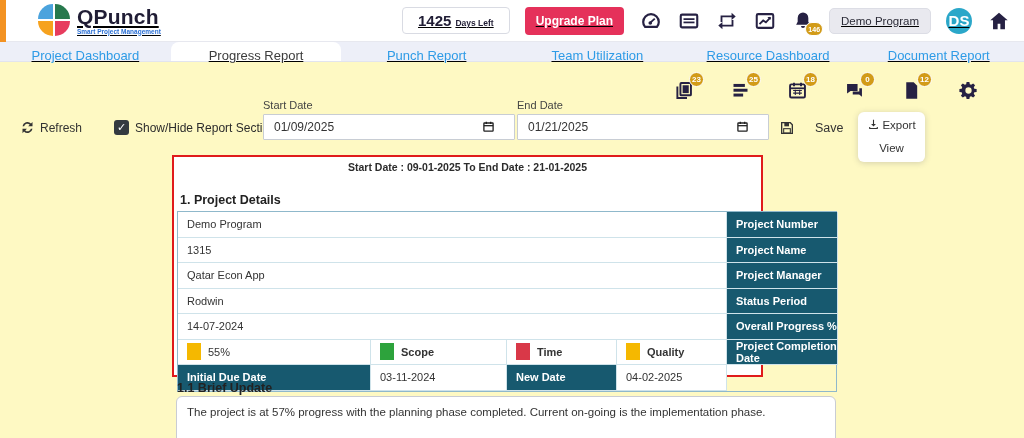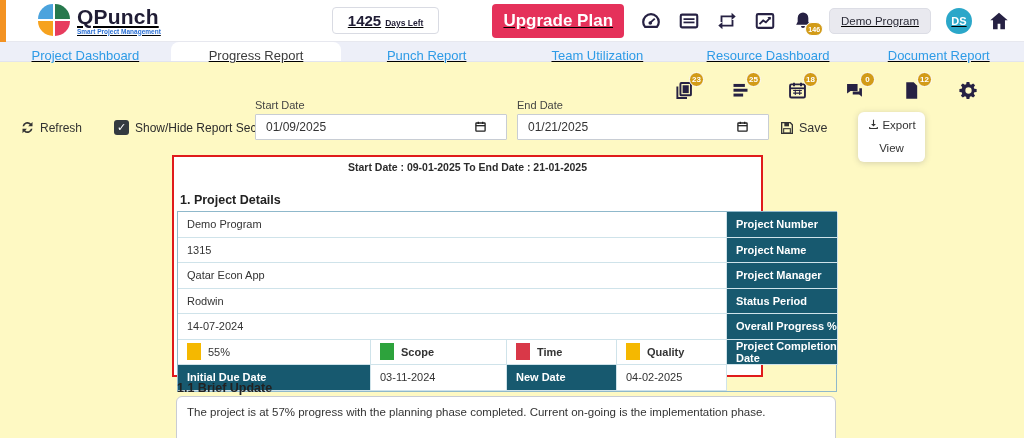--- a/index.html
+++ b/index.html
@@ -23,7 +23,7 @@
   .days-left { display:flex; align-items:baseline; gap:4px; border:1px solid #d9dbe3; border-radius:4px; background:#fff; padding:4px 15px; color:#201d35; }
   .days-left .num { font-size:15px; font-weight:700; }
   .days-left .lbl { font-size:8.5px; font-weight:700; }
-  .upgrade-btn { background:#e5315a; color:#fff; border:none; border-radius:4px; font-size:17px; font-weight:700; padding:7px 11px; font-family:inherit; cursor:pointer;margin-left:38px; }
+  .upgrade-btn { background:#e5315a; color:#fff; border:none; border-radius:4px; font-size:12px; font-weight:700; padding:7px 11px; font-family:inherit; cursor:pointer; }
   .hicon { width:23px; height:23px; color:#262143; display:flex; align-items:center; justify-content:center; position:relative; background:none; border:none; padding:0; cursor:pointer; }
   .hicon svg { width:22px; height:22px; }
   .badge { position:absolute; background:#d29b18; color:#fff; font-weight:700; border:1.5px solid #fff; border-radius:9px; display:flex; align-items:center; justify-content:center; }

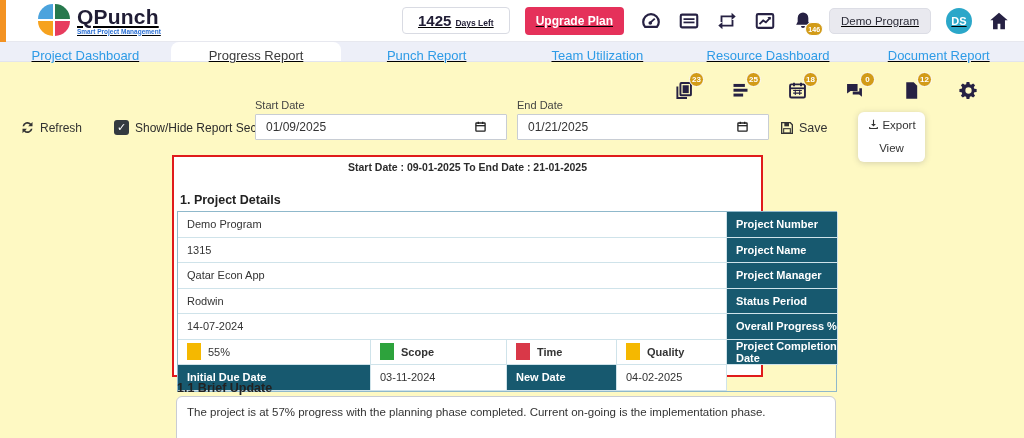--- a/index.html
+++ b/index.html
@@ -29,7 +29,7 @@
   .badge { position:absolute; background:#d29b18; color:#fff; font-weight:700; border:1.5px solid #fff; border-radius:9px; display:flex; align-items:center; justify-content:center; }
   .bell-badge { right:-9px; bottom:-4px; min-width:16px; height:14px; font-size:7px; padding:0 2px; }
   .program-btn { background:#e9e9ef; border:1px solid #dcdde5; color:#2c2c38; font-size:11.5px; border-radius:5px; padding:6px 11px; font-family:inherit; cursor:pointer; }
-  .avatar { width:26px; height:26px; border-radius:50%; background:#2ba7c9; color:#fff; font-size:11px; font-weight:700; display:flex; align-items:center; justify-content:center; cursor:pointer; }
+  .avatar { width:26px; height:26px; border-radius:50%; background:#2ba7c9; color:#fff; font-size:15px; font-weight:700; display:flex; align-items:center; justify-content:center; cursor:pointer; }
 
   
   .tabs { height:20px; background:#edeff8; display:flex; border-bottom:1px solid #e2e4ee; }

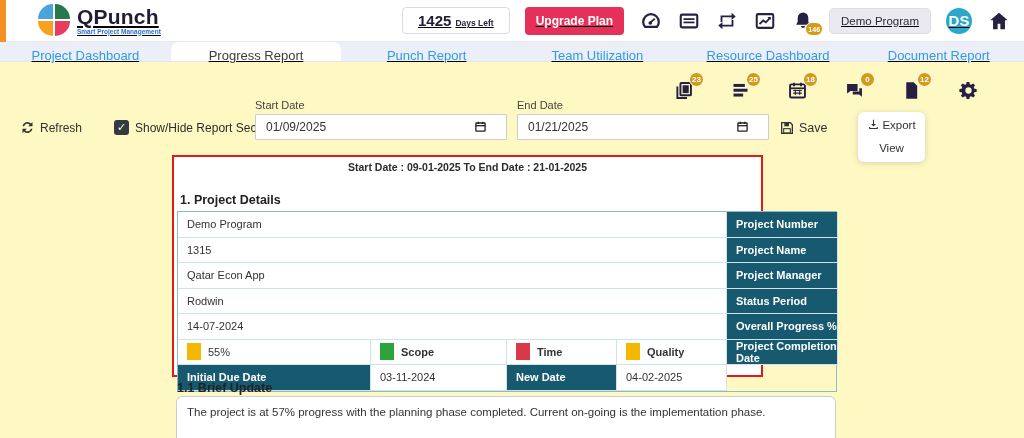--- a/index.html
+++ b/index.html
@@ -49,7 +49,7 @@
   .checkbox { width:15px; height:15px; background:#343a40; border-radius:3px; color:#fff; font-size:11px; display:flex; align-items:center; justify-content:center; }
   .toggle-label { font-size:12px; color:#2c2c2c; font-weight:400; }
   .date-field { position:absolute; width:240px; }
-  .date-field.start { left:255px; top:99px; }
+  .date-field.start { left:263px; top:99px; }
   .date-field.end { left:517px; top:99px; }
   .date-label { font-size:11px; color:#444; margin-bottom:3px; }
   .date-input-wrap { position:relative; }

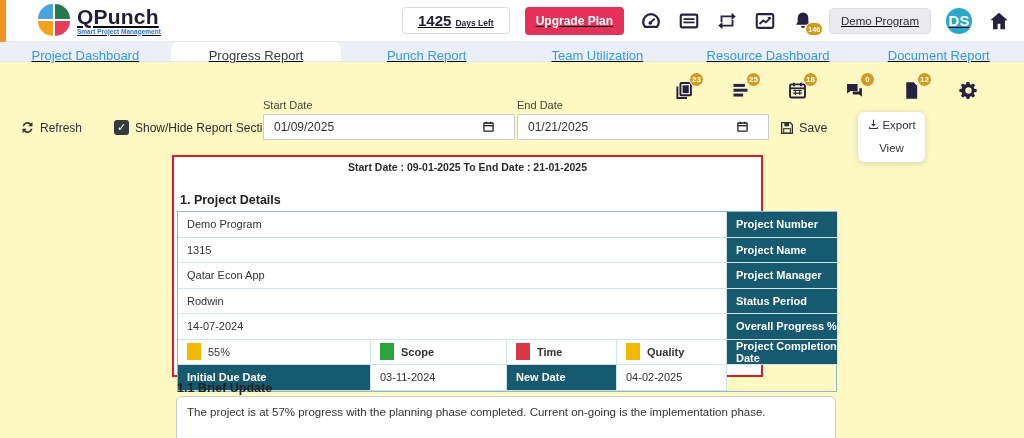--- a/index.html
+++ b/index.html
@@ -55,7 +55,7 @@
   .date-input-wrap { position:relative; }
   .date-input { width:252px; height:26px; border:1px solid #c8cdd4; border-radius:1px; font-size:12px; color:#333; padding:0 26px 0 10px; font-family:inherit; background:#fff; }
   .date-cal-icon { position:absolute; right:8px; top:6px; width:13px; height:13px; color:#222; pointer-events:none; }
-  .save-btn { position:absolute; left:779px; top:120px; display:flex; align-items:center; gap:4px; font-size:12.5px; color:#333; background:none; border:none; font-family:inherit; cursor:pointer; }
+  .save-btn { position:absolute; left:779px; top:120px; display:flex; align-items:center; gap:20px; font-size:12.5px; color:#333; background:none; border:none; font-family:inherit; cursor:pointer; }
   .save-btn svg { width:16px; height:16px; }
   .export-btn { position:absolute; left:858px; top:112px; width:67px; height:50px; background:#fff; border:none; border-radius:6px; box-shadow:0 1px 6px rgba(60,64,90,.22); font-size:11.5px; color:#333; font-family:inherit; cursor:pointer; display:flex; align-items:center; justify-content:center; padding:4px 6px; line-height:23px; }
   .export-btn svg { width:13px; height:13px; vertical-align:-2px; margin-right:2px; }

